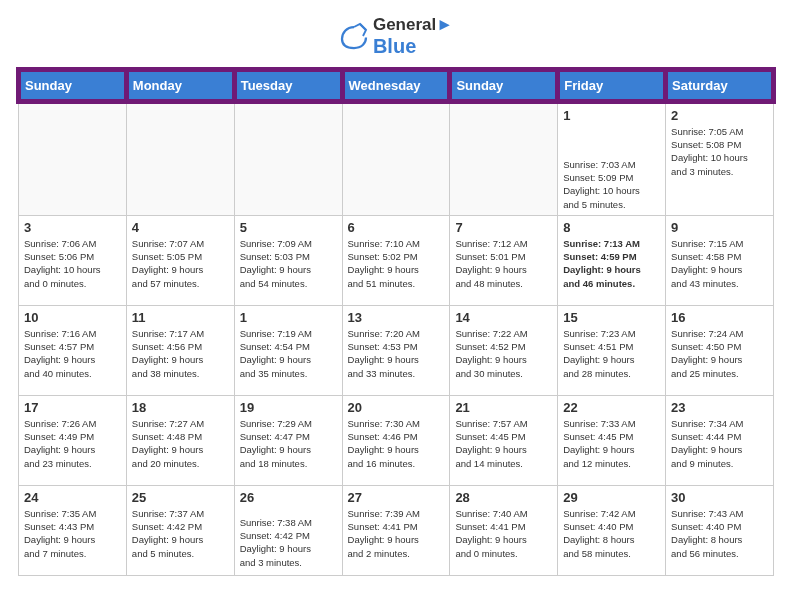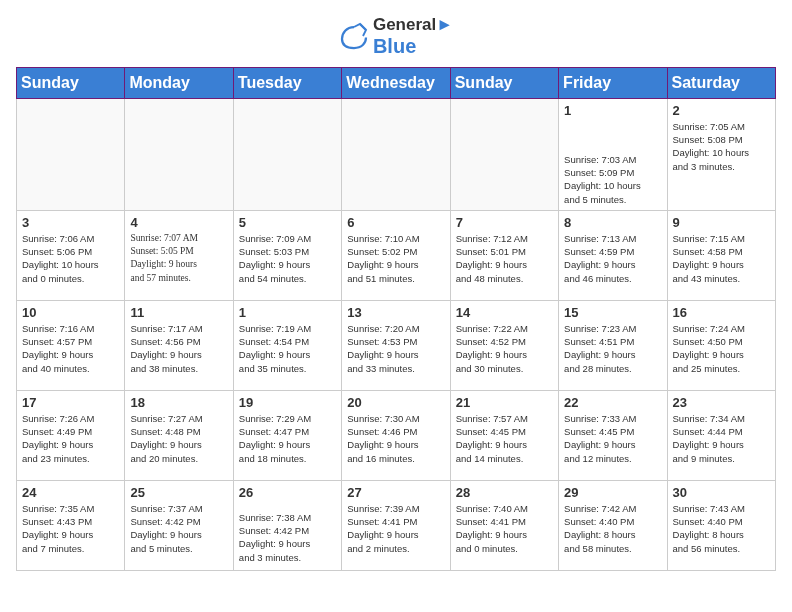--- a/index.html
+++ b/index.html
@@ -45,11 +45,11 @@
     thead th {
       background: #3a7fd4;
       color: white;
-      font-size: 16px;
+      font-size: 13px;
       font-weight: bold;
       padding: 6px 4px;
       text-align: left;
-      border: 1px solid #701a75;
+      border: 5px solid #701a75;
     }
     td {
       vertical-align: top;

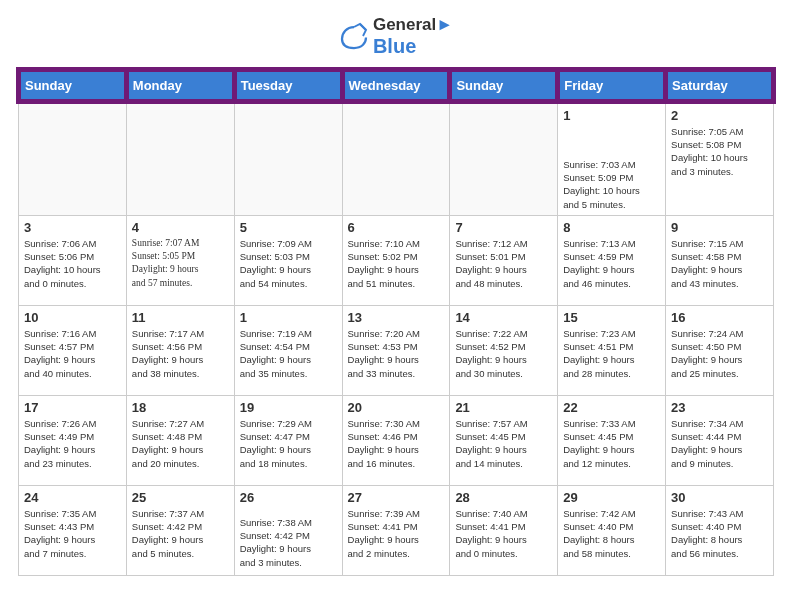--- a/index.html
+++ b/index.html
@@ -141,7 +141,7 @@
         </td>
         <td>
           <span class="day-number">4</span>
-          <div class="day-info" style="white-space: pre-line; font-family: Liberation Serif, serif;">Sunrise: 7:07 AM
+          <div class="day-info" style="white-space: pre-line;">Sunrise: 7:07 AM
 Sunset: 5:05 PM
 Daylight: 9 hours
 and 57 minutes.</div>

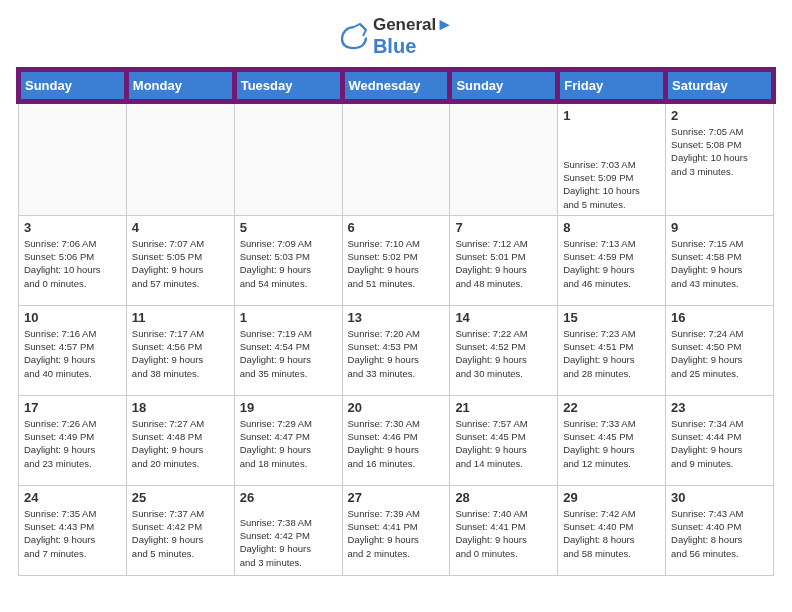--- a/index.html
+++ b/index.html
@@ -169,7 +169,7 @@
         </td>
         <td>
           <span class="day-number">8</span>
-          <div class="day-info" style="white-space: pre-line;">Sunrise: 7:13 AM
+          <div class="day-info" style="white-space: pre-line; font-weight: bold;">Sunrise: 7:13 AM
 Sunset: 4:59 PM
 Daylight: 9 hours
 and 46 minutes.</div>

